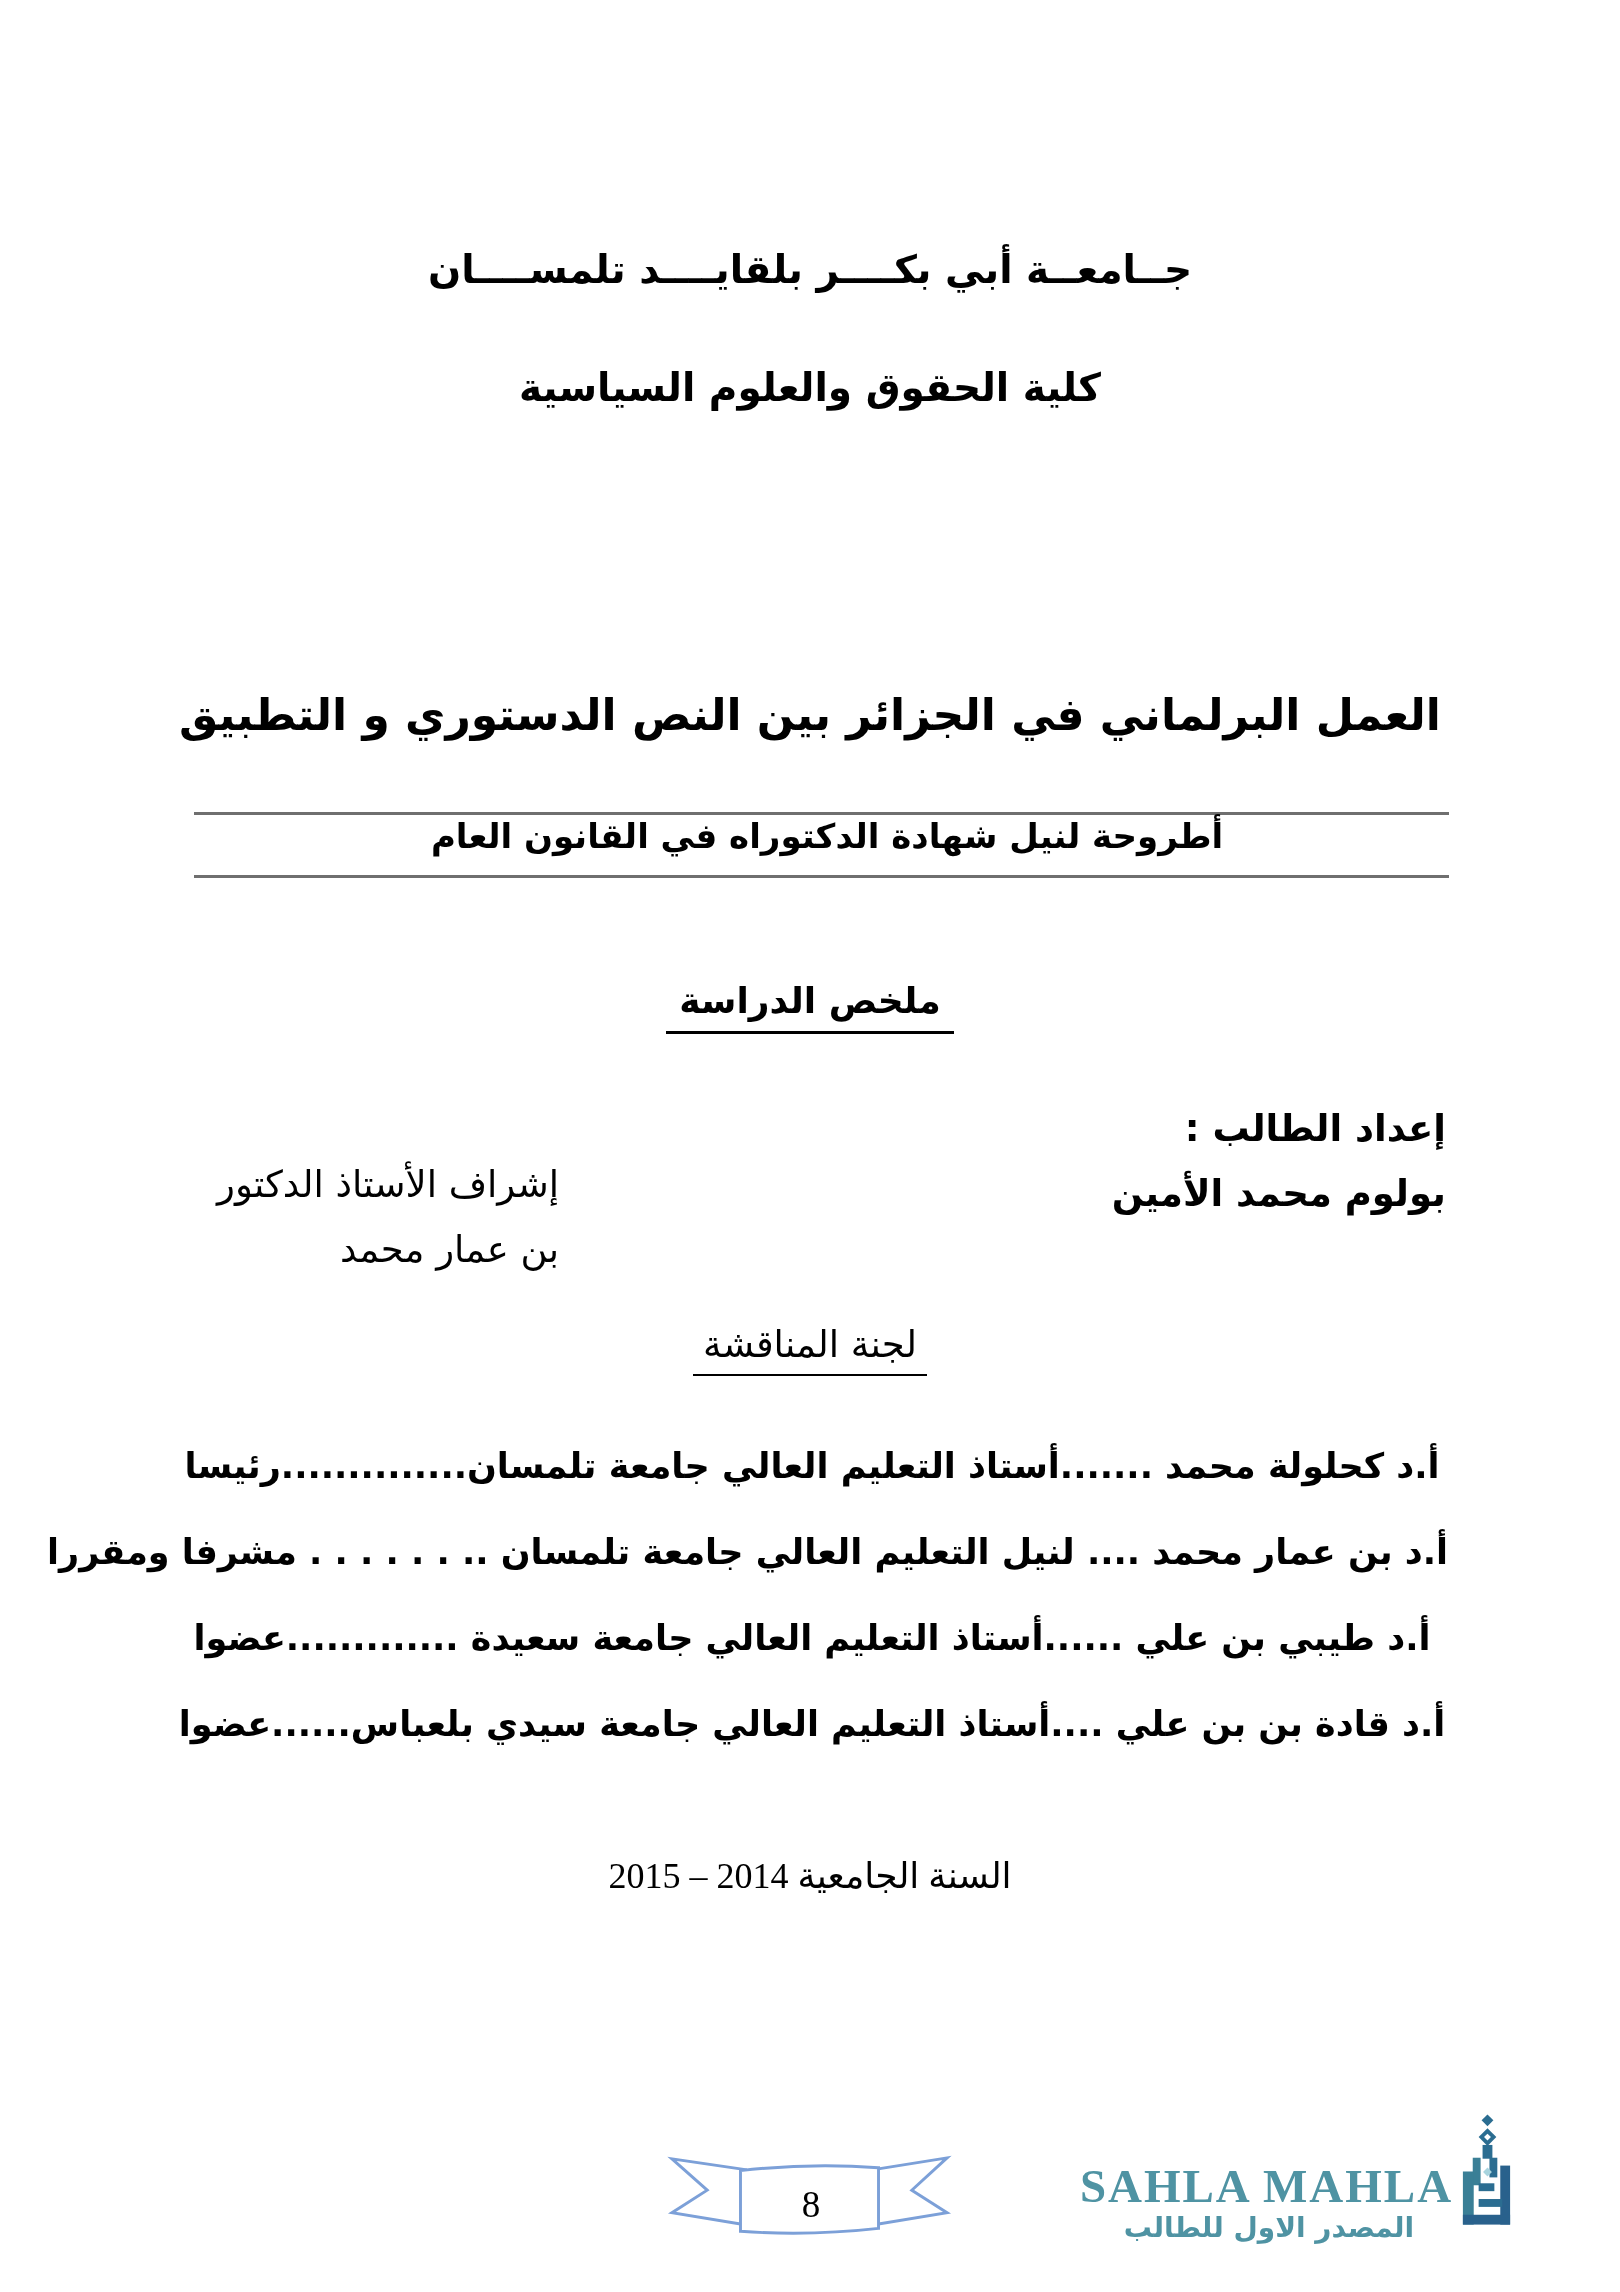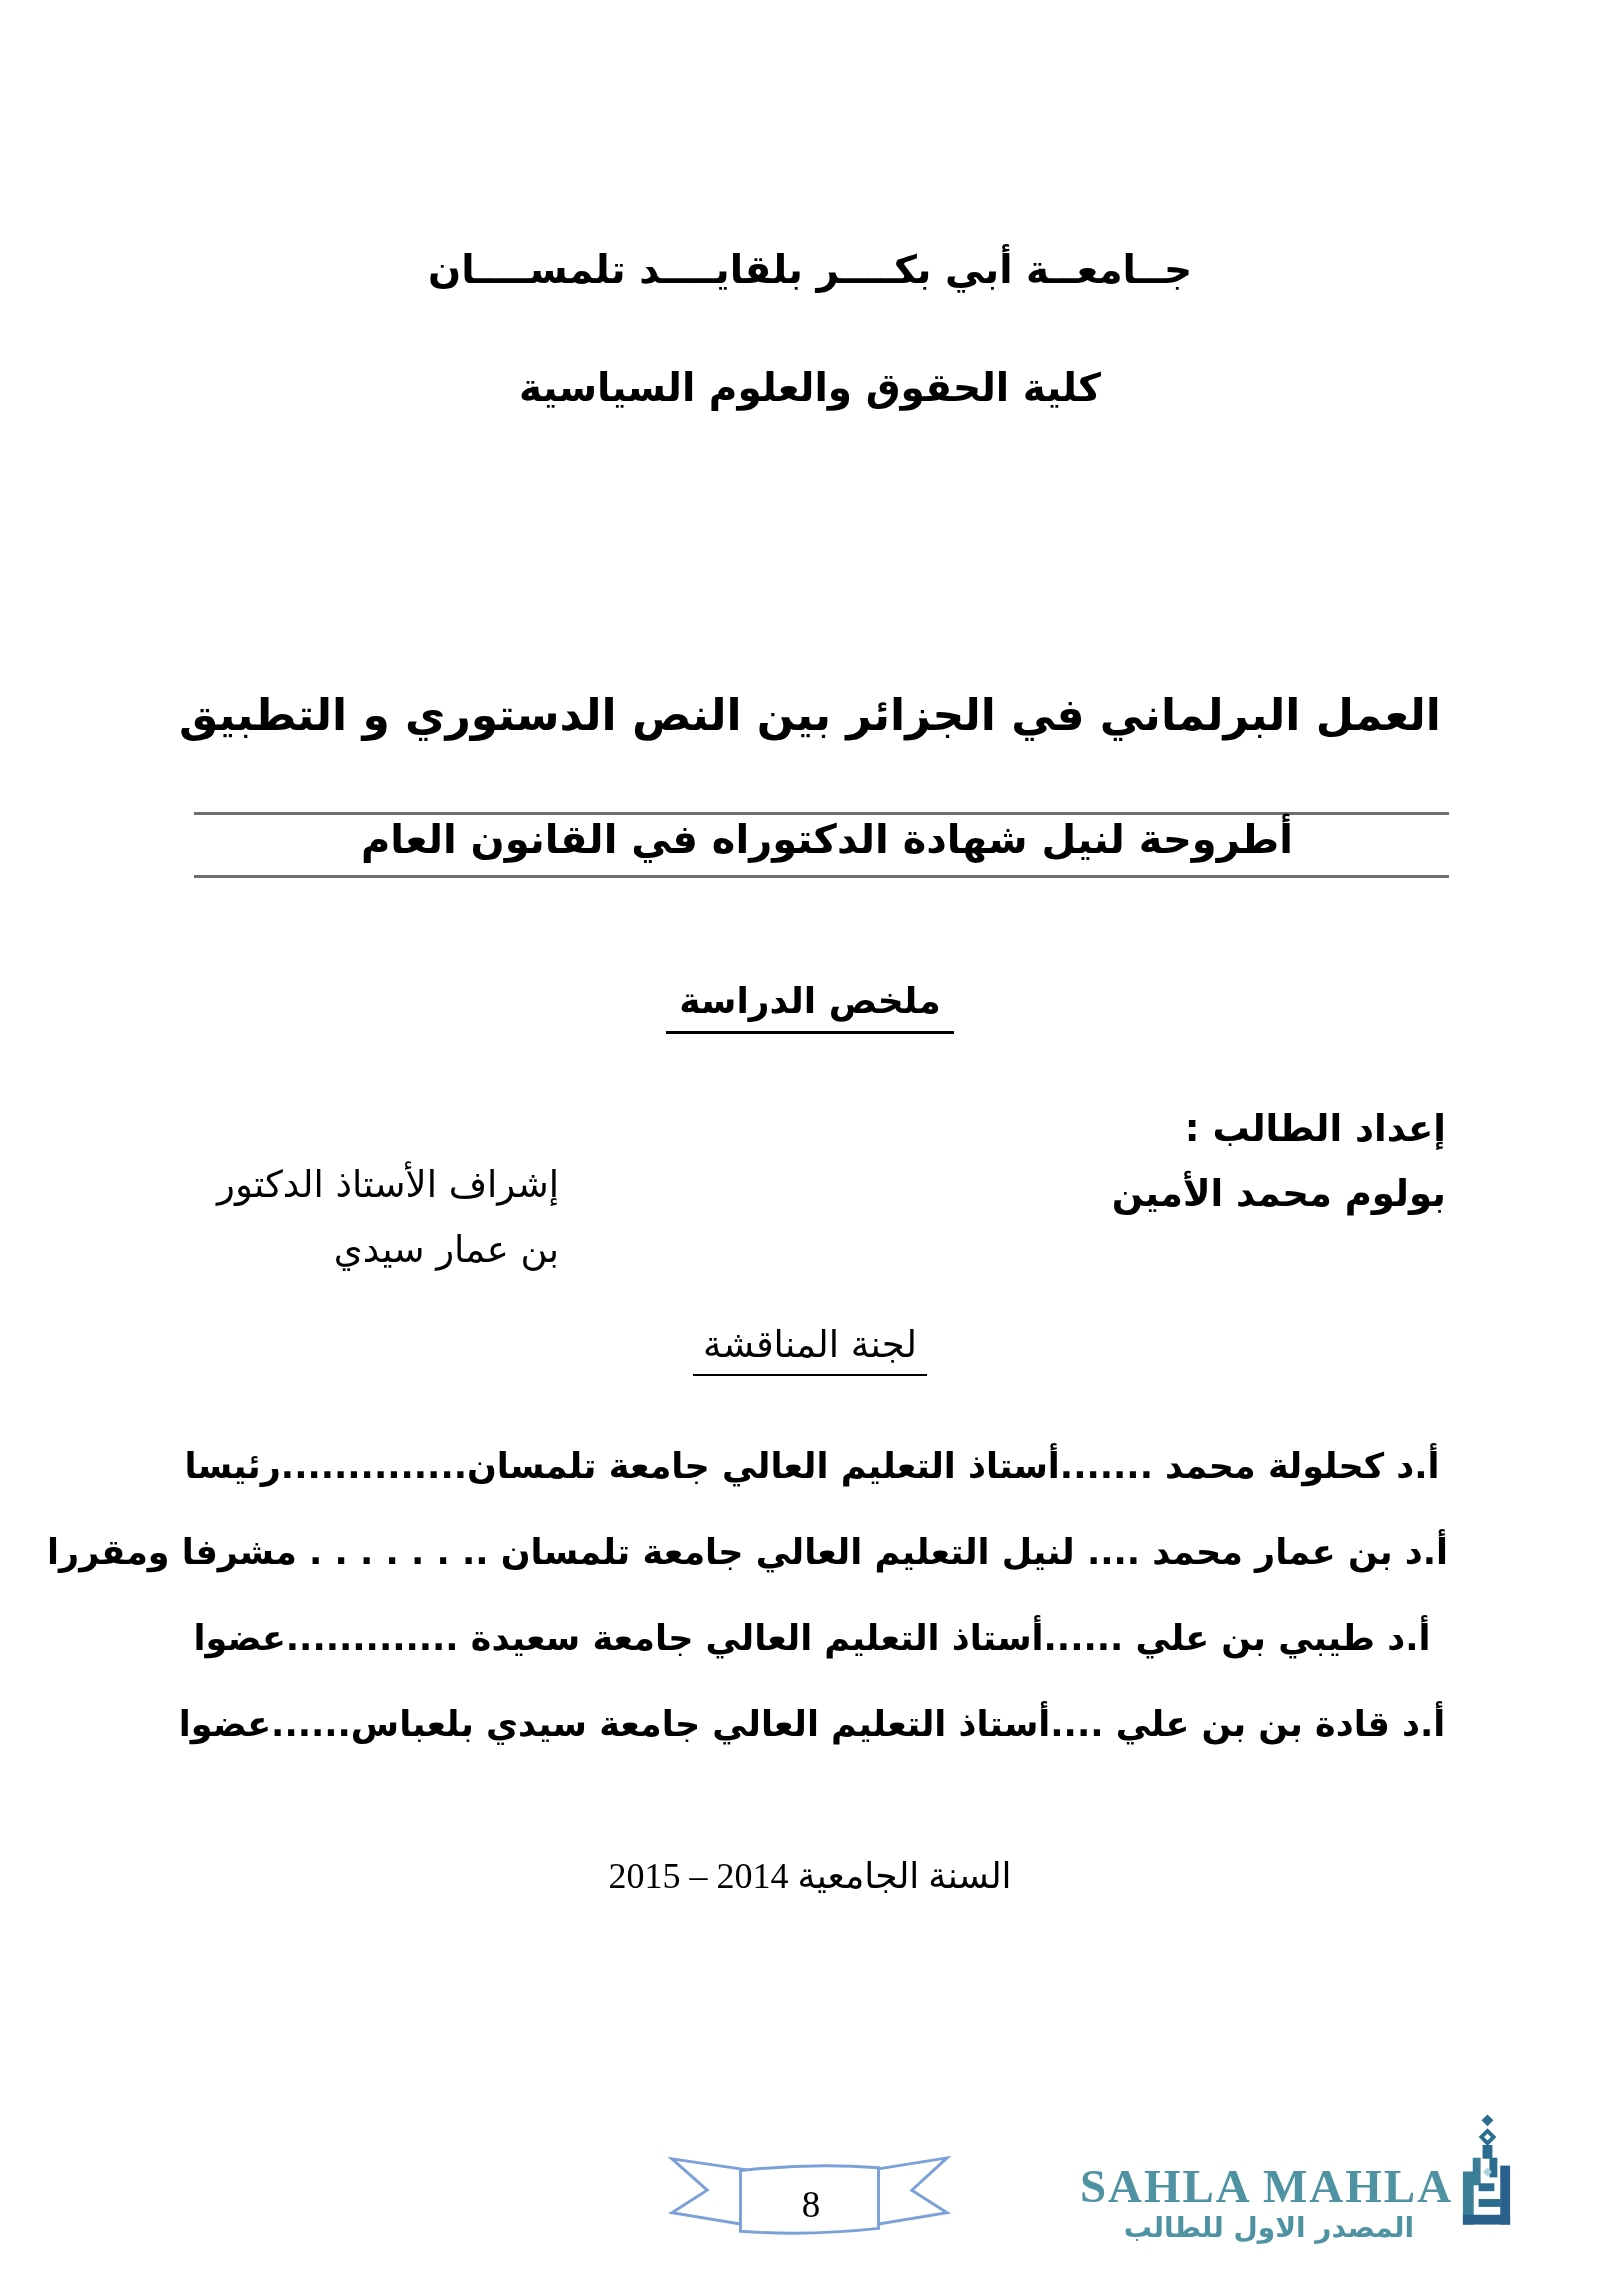--- a/index.html
+++ b/index.html
@@ -21,7 +21,7 @@
   .rule{position:absolute;left:194px;width:1255px;height:2.9px;background:#6f6f6f;}
   .rule-top{top:812px;}
   .rule-bottom{top:875px;}
-  .subtitle{top:816px;font-size:40px;font-weight:bold;padding-left:34px;}
+  .subtitle{top:816px;font-size:34px;font-weight:bold;padding-left:34px;}
   .summary-heading{top:980px;font-size:36px;font-weight:bold;}
   .underline{border-bottom:3.9px solid #000;padding:0 13.7px 9.8px 13.7px;}
   .underline-thin{border-bottom:2.9px solid #000;padding:0 9.8px 7.8px 9.8px;}

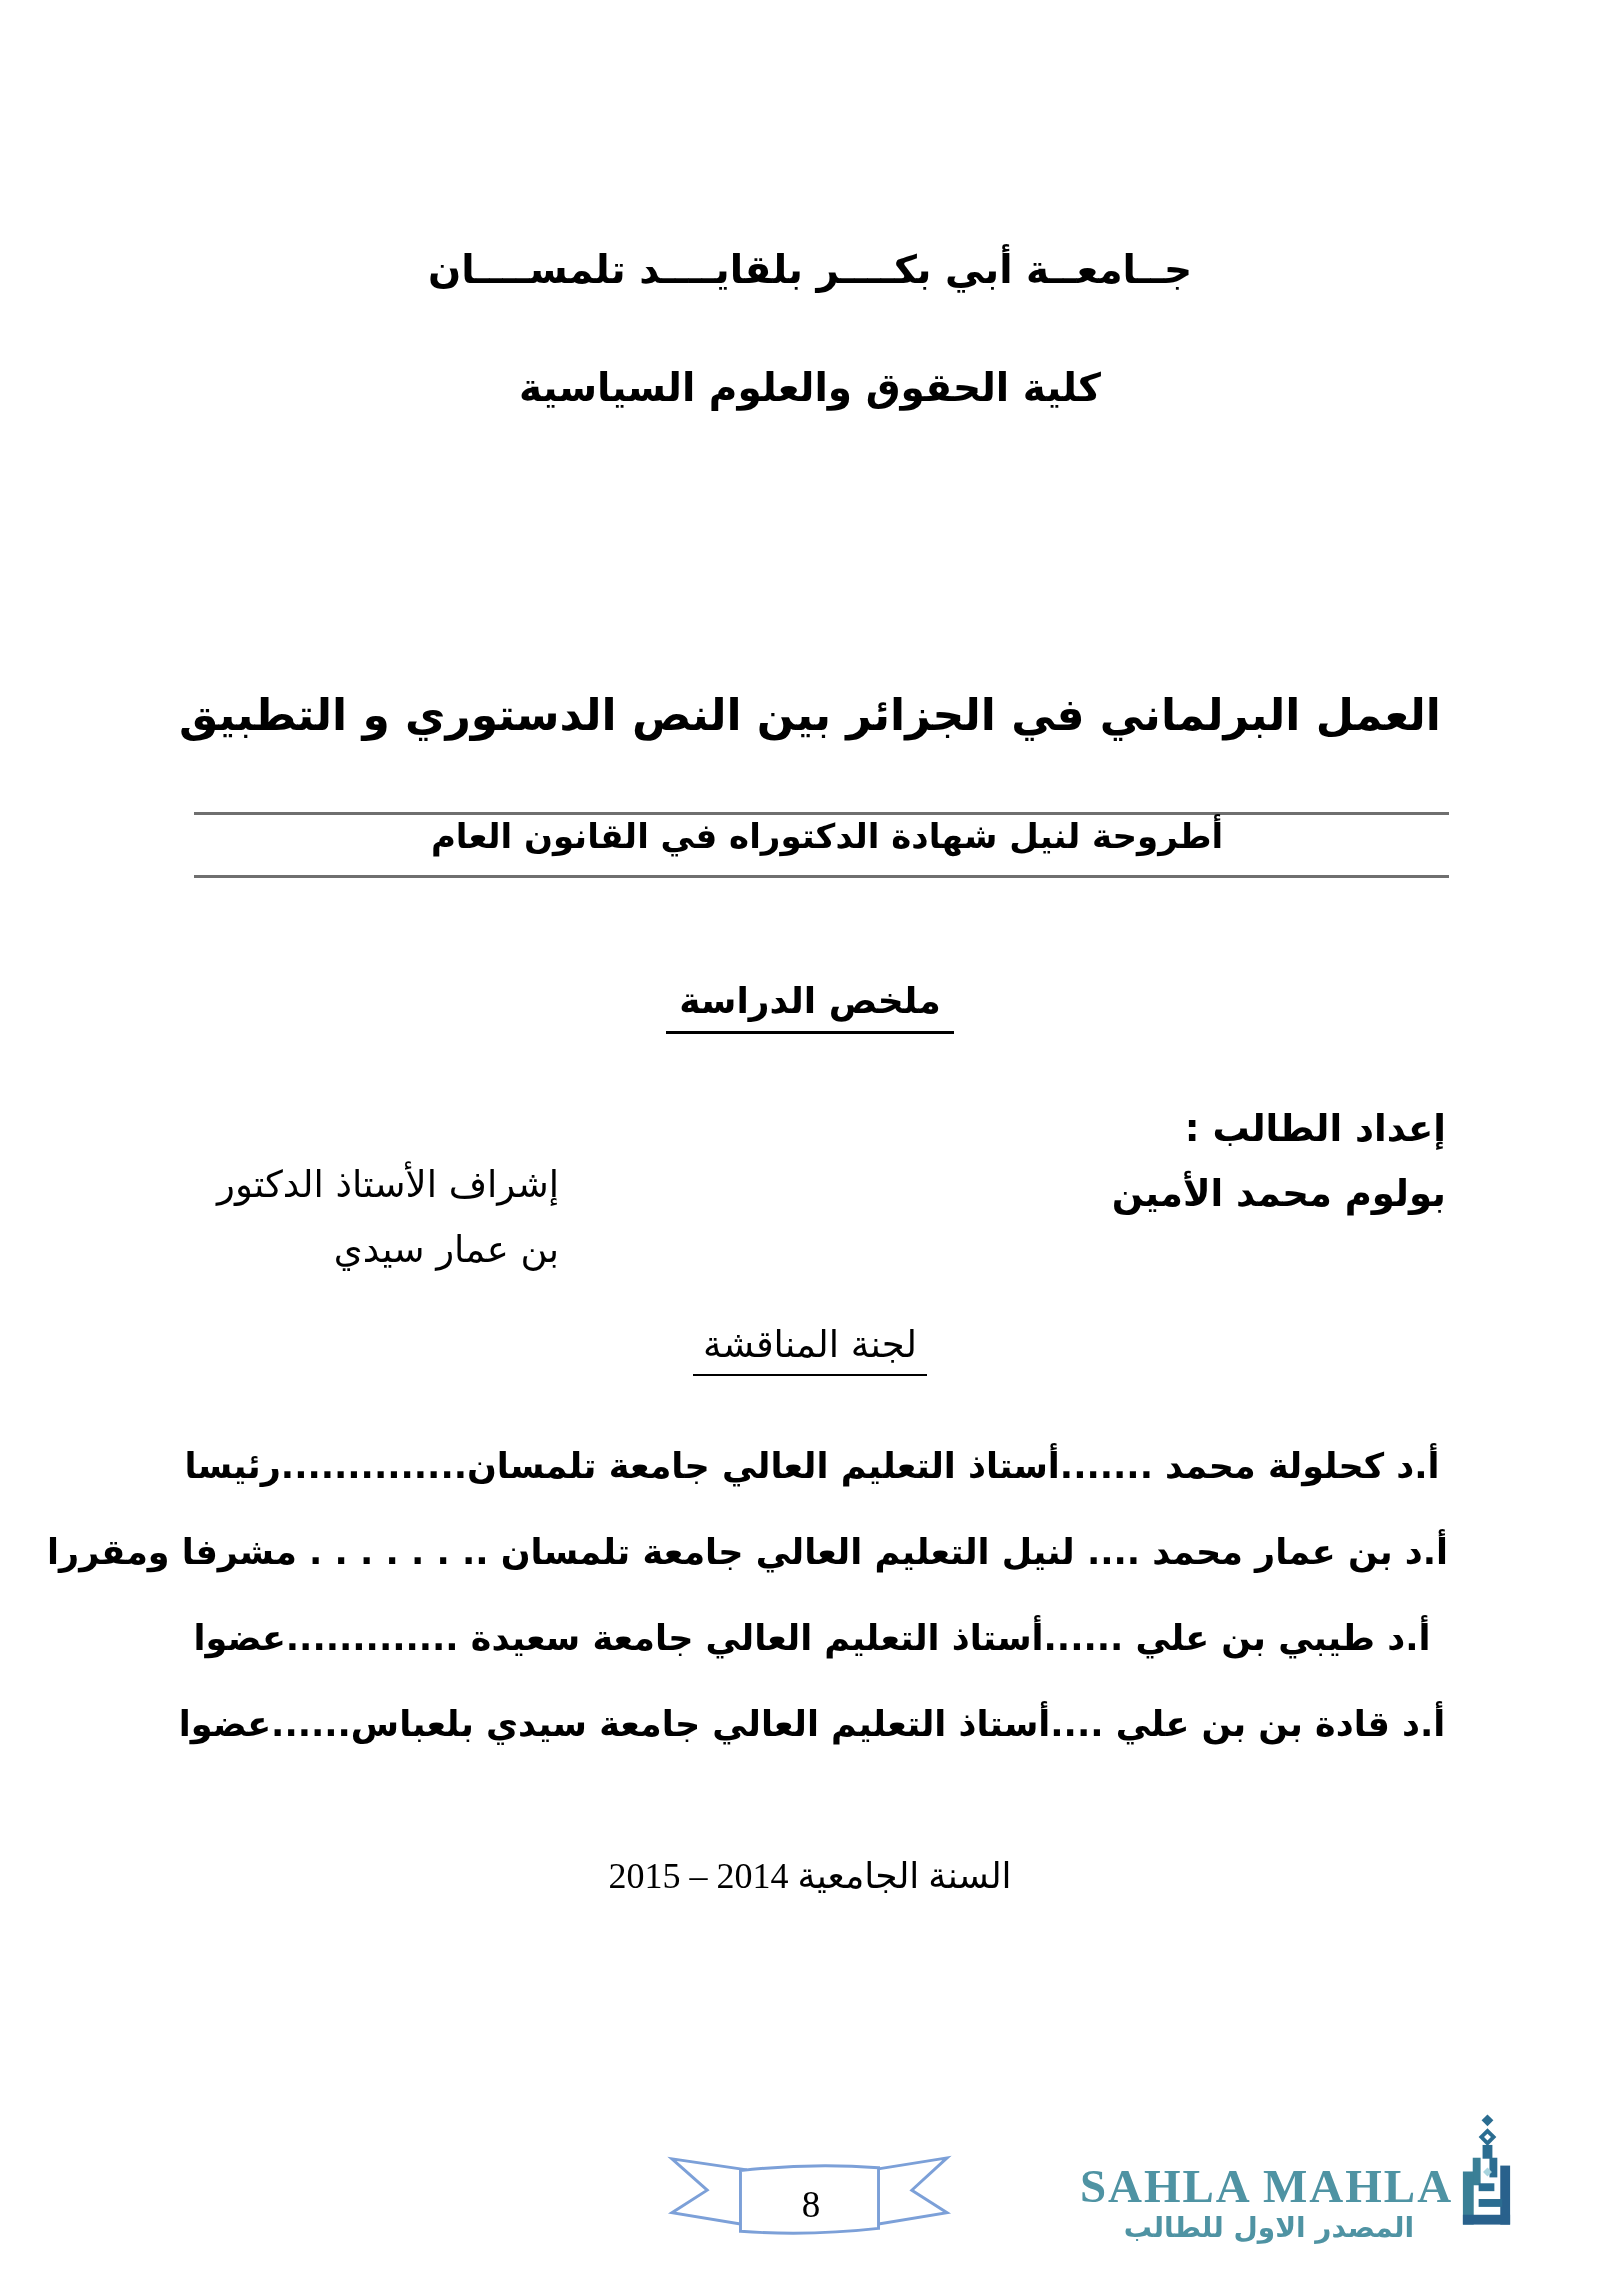--- a/index.html
+++ b/index.html
@@ -74,7 +74,7 @@
 
   <div class="abs prep-left">
     <div>إشراف الأستاذ الدكتور</div>
-    <div>بن عمار سيدي</div>
+    <div>بن عمار محمد</div>
   </div>
 
   <div class="abs center committee-heading">

